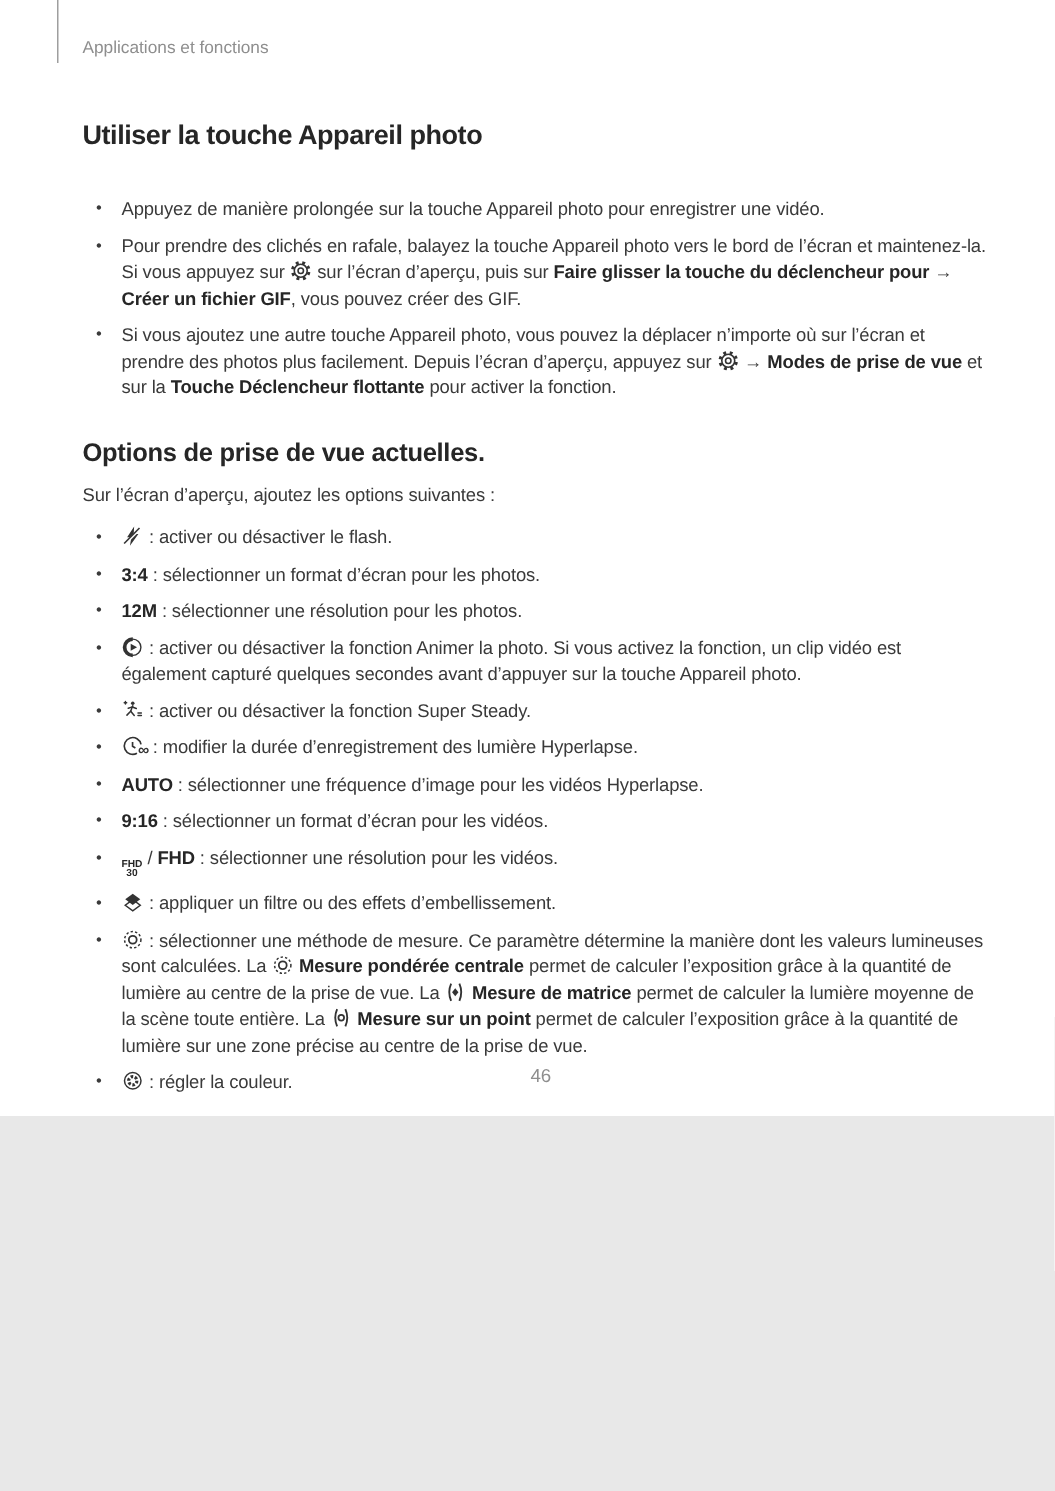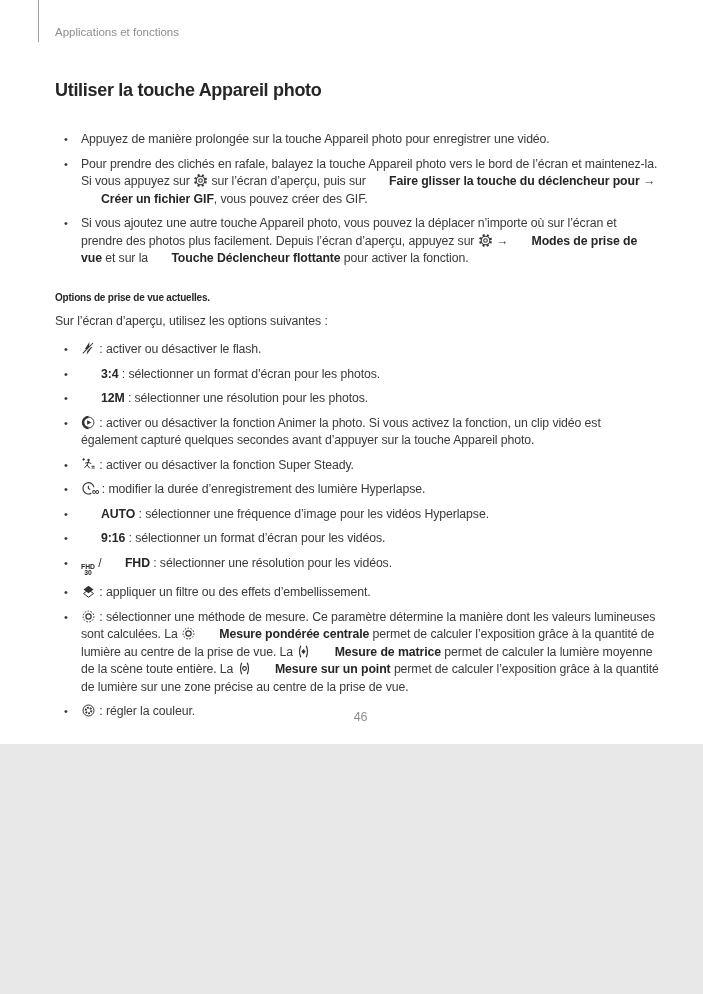--- a/index.html
+++ b/index.html
@@ -19,7 +19,7 @@
   ul.bullets{list-style:none;margin:0;padding:0;}
   ul.bullets li{position:relative;padding-left:26px;margin-bottom:7px;line-height:17.5px;}
   ul.bullets li::before{content:"•";position:absolute;left:9px;top:0;font-size:11px;color:#3a3a3a;}
-  .b{font-weight:700;color:#262626;margin-left:20px;}
+  .b{font-weight:700;color:#262626;}
   .ic{display:inline-block;width:15px;height:15px;vertical-align:-3px;color:#333;}
   .ic svg{width:100%;height:100%;display:block;}
   .ic.wide{width:auto;display:inline-flex;align-items:flex-end;}

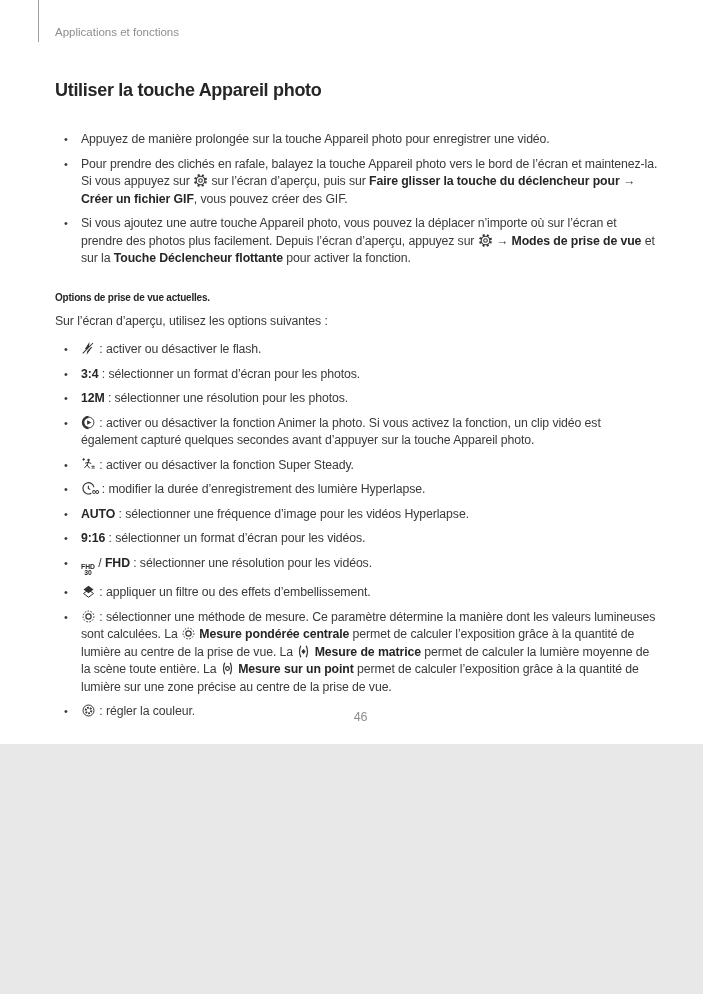--- a/index.html
+++ b/index.html
@@ -14,7 +14,7 @@
   .doc-header{position:absolute;left:55px;top:26px;font-size:11.5px;color:#8e8e8e;letter-spacing:0;}
   .content{position:absolute;left:55px;top:80px;width:604px;}
   h1{font-size:18px;font-weight:700;color:#262626;margin:0 0 30px 0;letter-spacing:-0.3px;}
-  h2{font-size:10px;font-weight:700;color:#262626;margin:24px 0 10px 0;letter-spacing:-0.2px;}
+  h2{font-size:17px;font-weight:700;color:#262626;margin:24px 0 10px 0;letter-spacing:-0.2px;}
   .intro{margin:0 0 11px 0;line-height:17.5px;}
   ul.bullets{list-style:none;margin:0;padding:0;}
   ul.bullets li{position:relative;padding-left:26px;margin-bottom:7px;line-height:17.5px;}

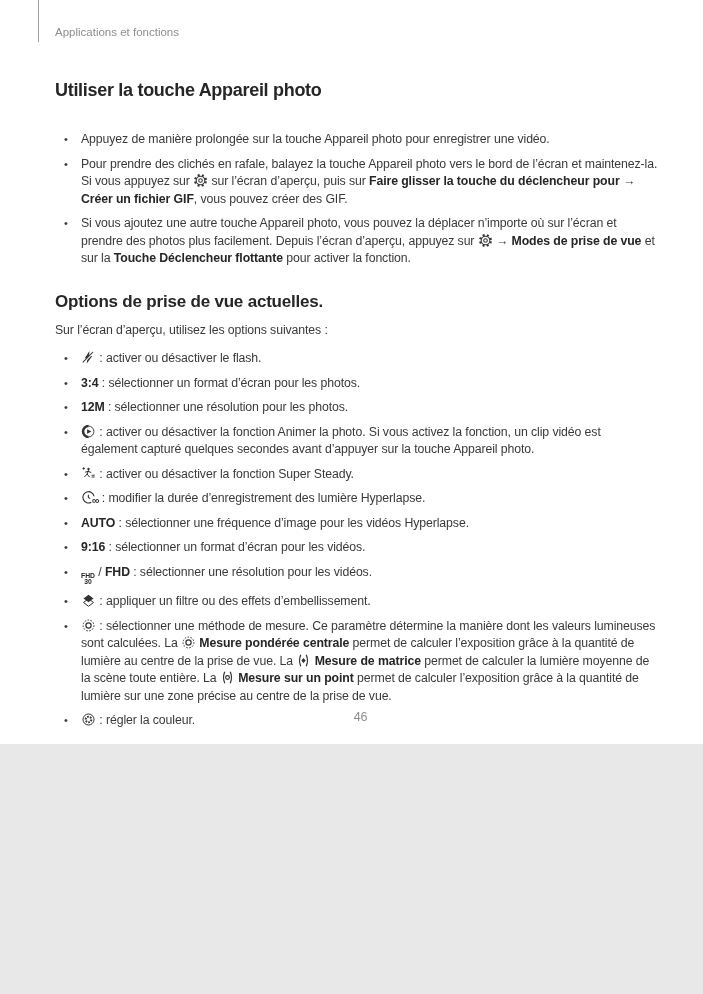--- a/index.html
+++ b/index.html
@@ -57,7 +57,7 @@
       </ul>
 
     <h2>Options de prise de vue actuelles.</h2>
-    <p class="intro">Sur l’écran d’aperçu, utilisez les options suivantes :</p>
+    <p class="intro">Sur l’écran d’aperçu, ajoutez les options suivantes :</p>
     <ul class="bullets" id="list-1">
         <li><span class="ic"><svg viewBox="0 0 24 24">
               <path fill="currentColor" d="M13.5 1.5 L6 13 h4.5 L9 22 L18 9.5 h-5 Z"></path>

